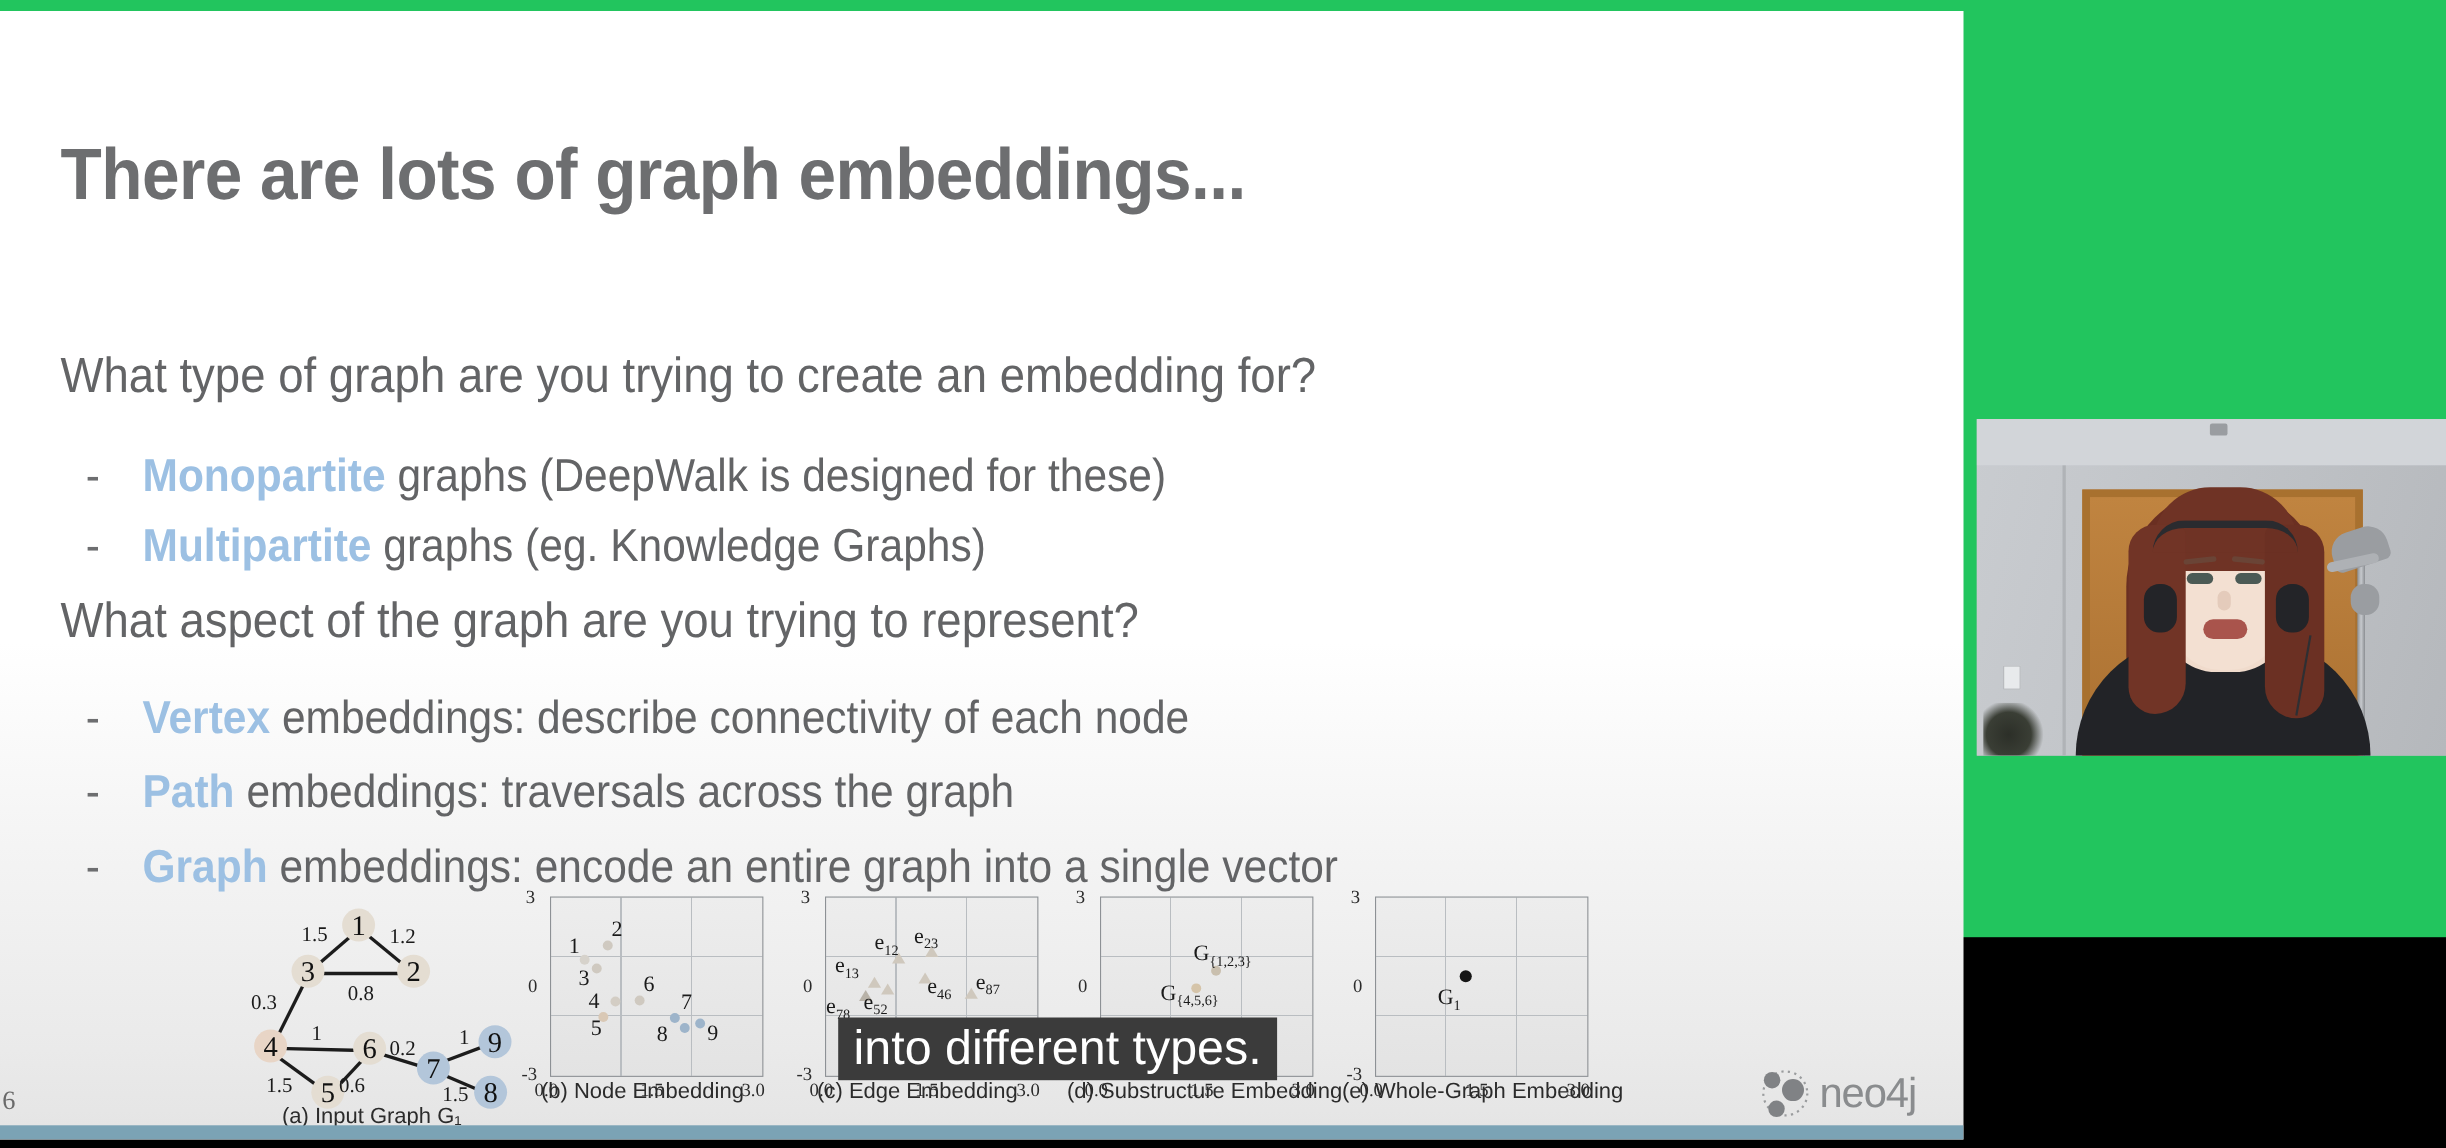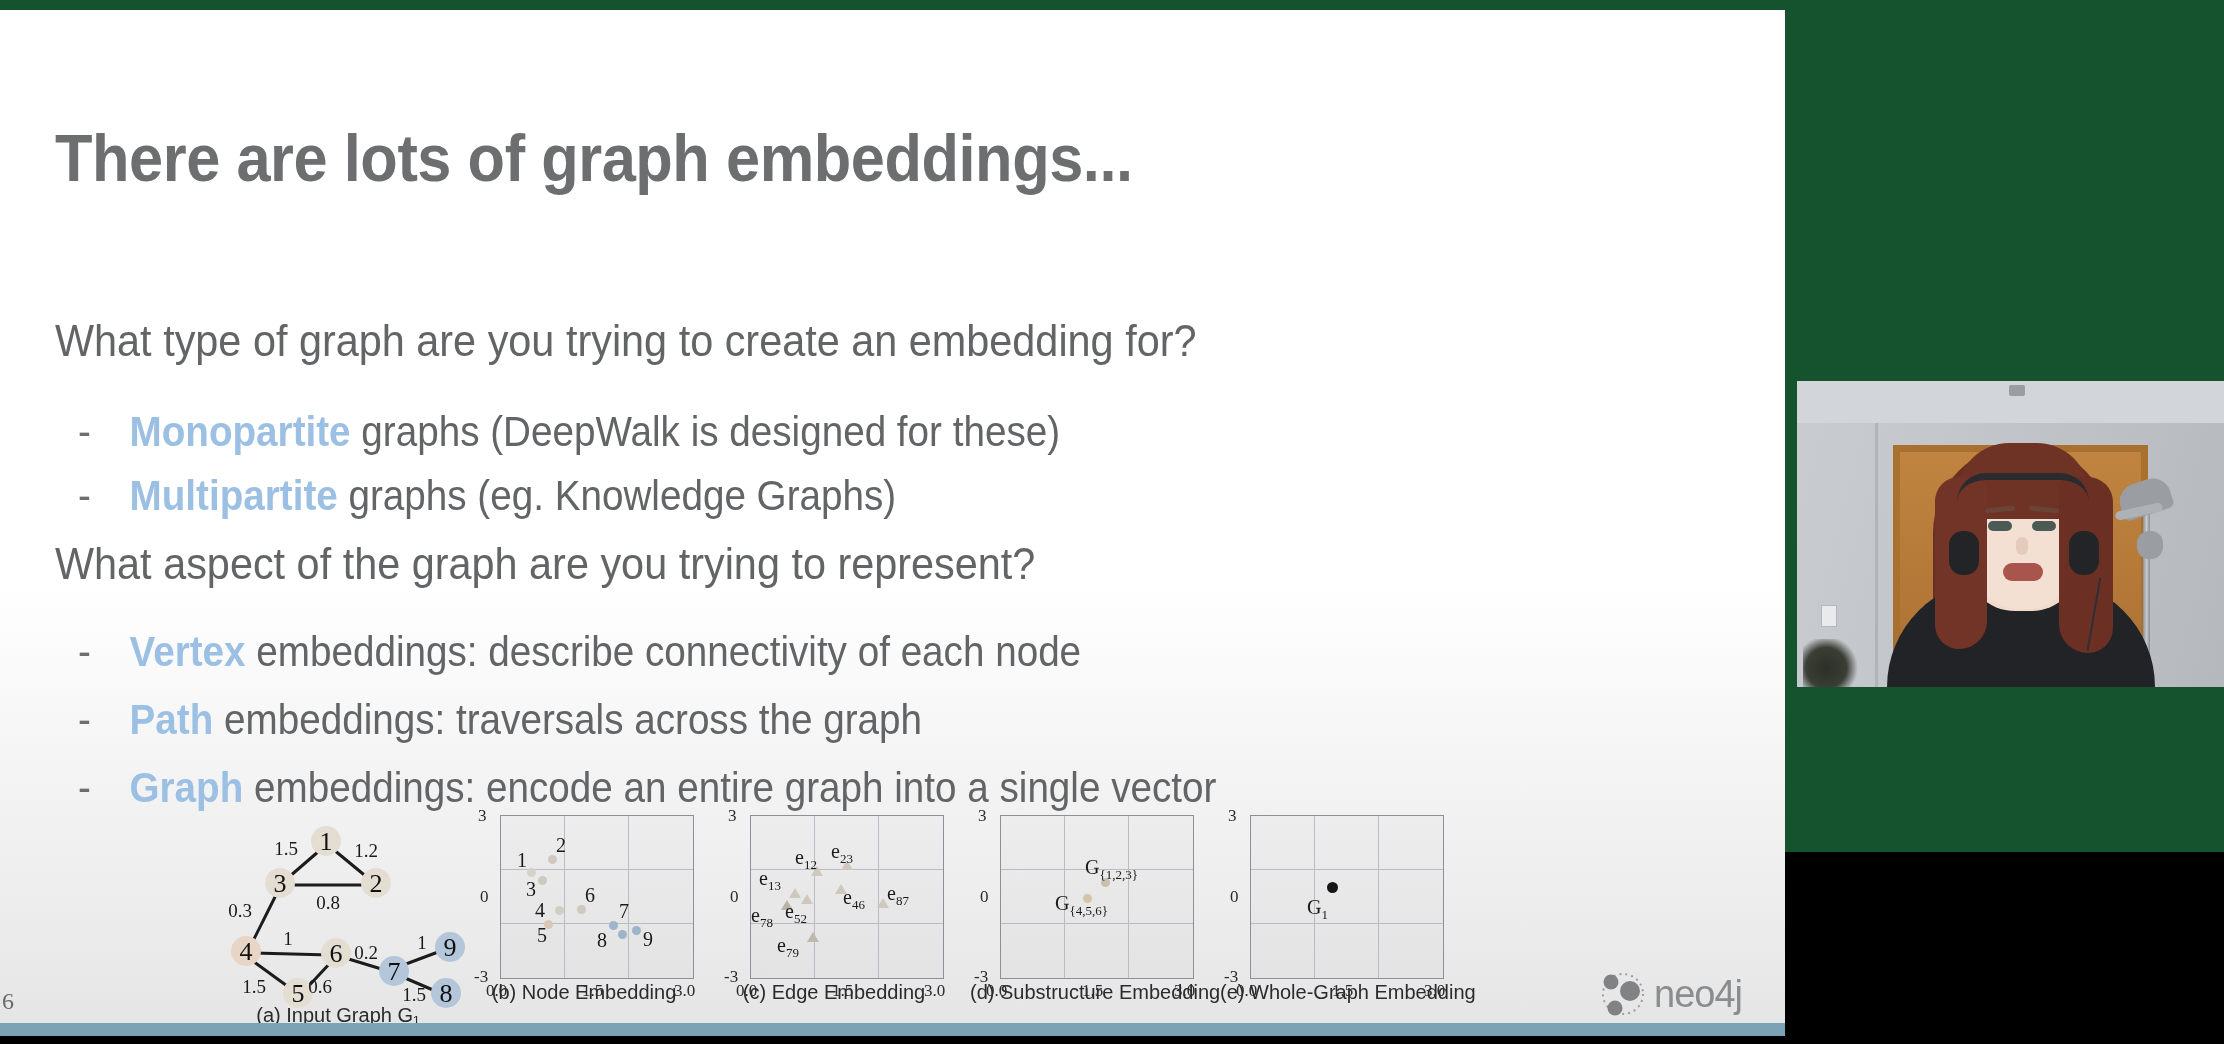--- a/index.html
+++ b/index.html
@@ -6,7 +6,7 @@
   html,body{margin:0;padding:0;background:#000;}
   body{width:2224px;height:1044px;overflow:hidden;font-family:"Liberation Sans",sans-serif;}
 
-  #root{position:relative;width:2224px;height:852px;background:#14532d;}
+  #root{position:relative;width:2224px;height:852px;background:#22c55e;}
 
   
   #slide{

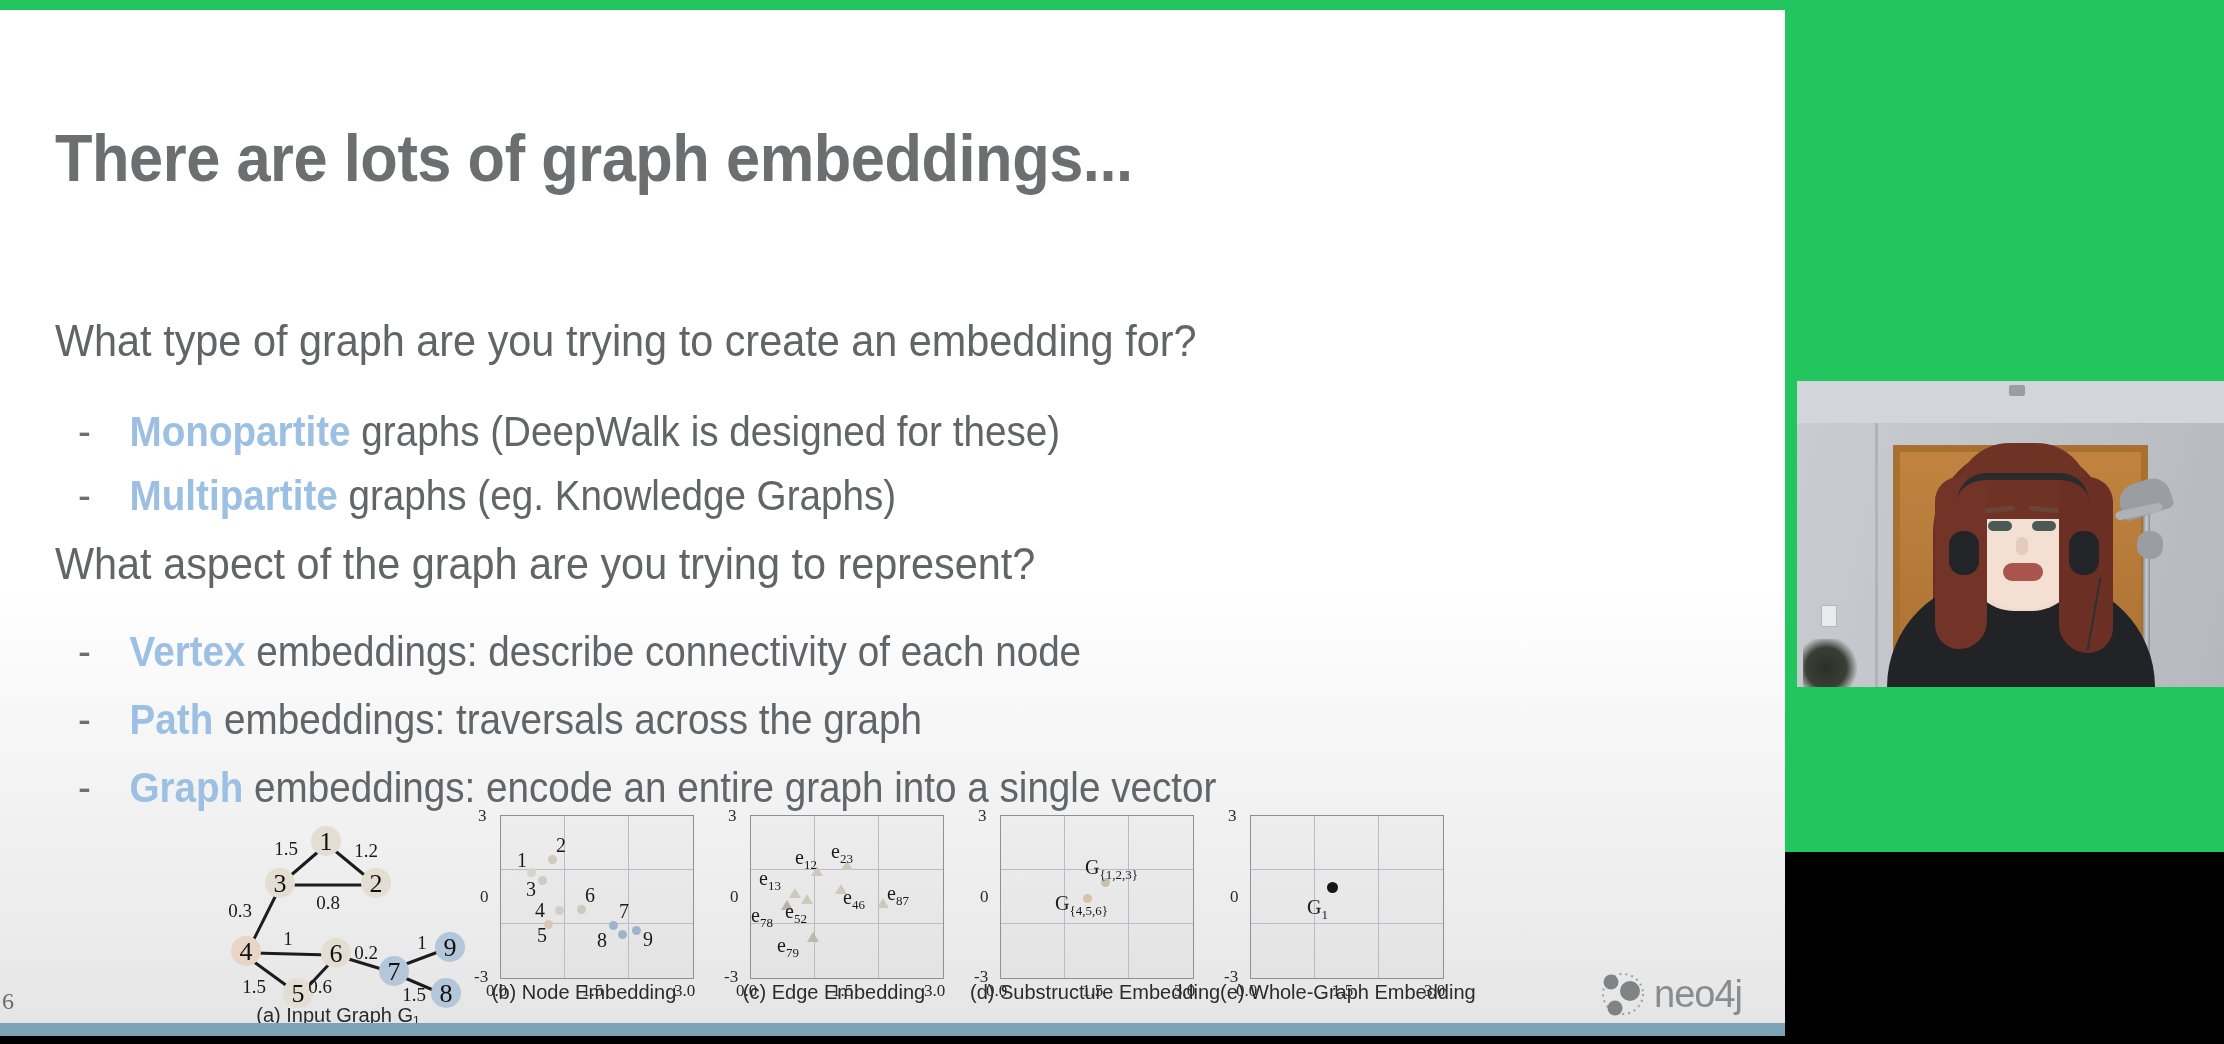--- a/index.html
+++ b/index.html
@@ -366,6 +366,7 @@
   </div>
 
   <div id="caption">
+    <span>into different types.</span>
   </div>
 
   <div id="webcam">

